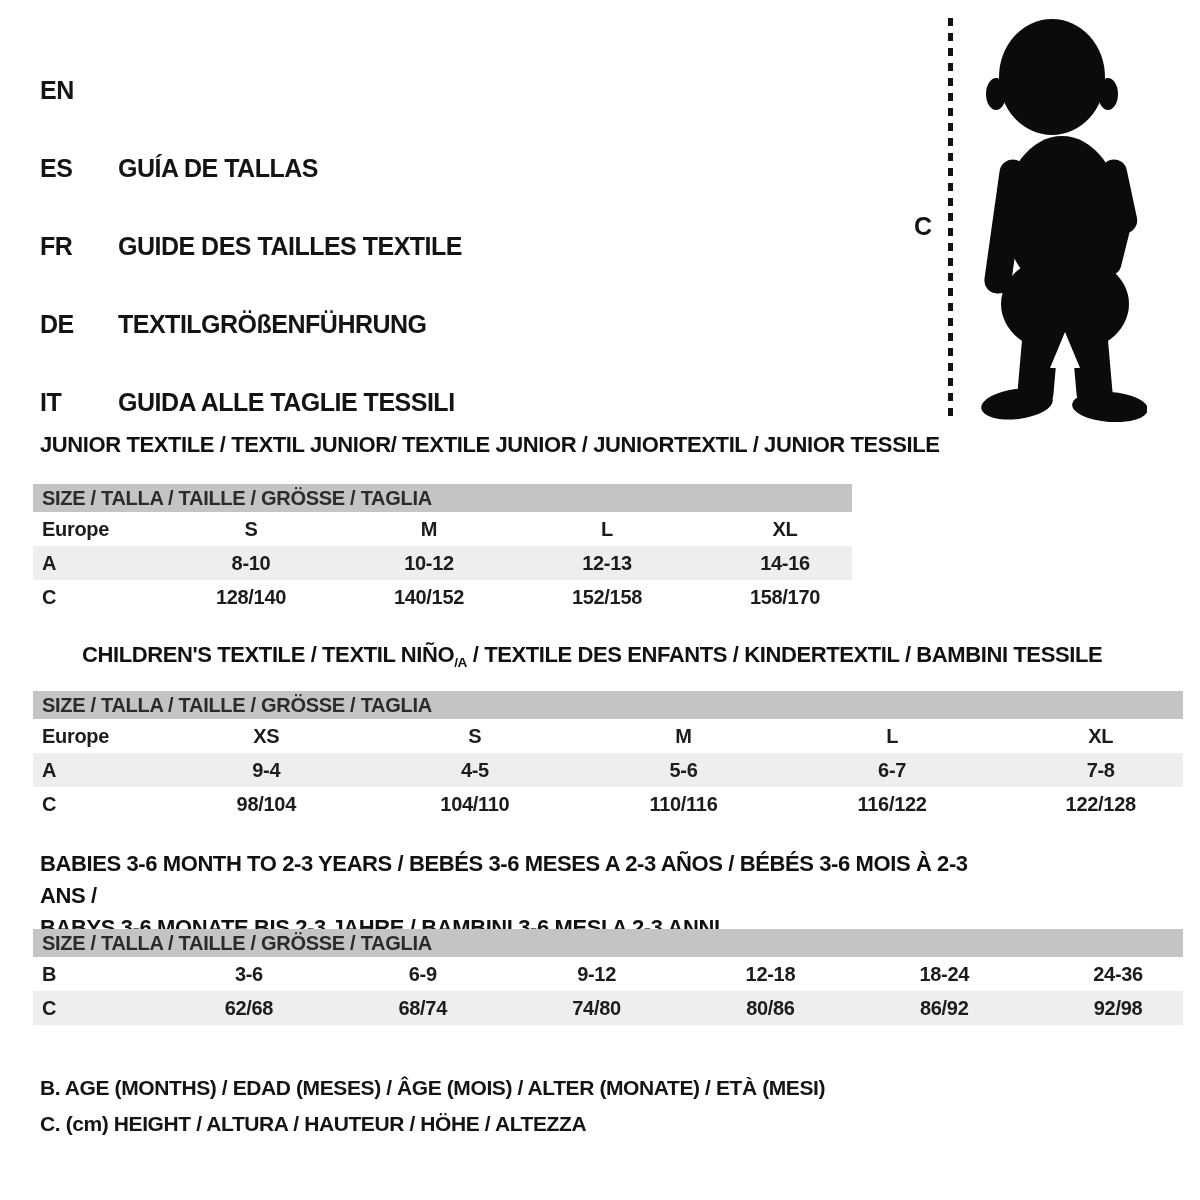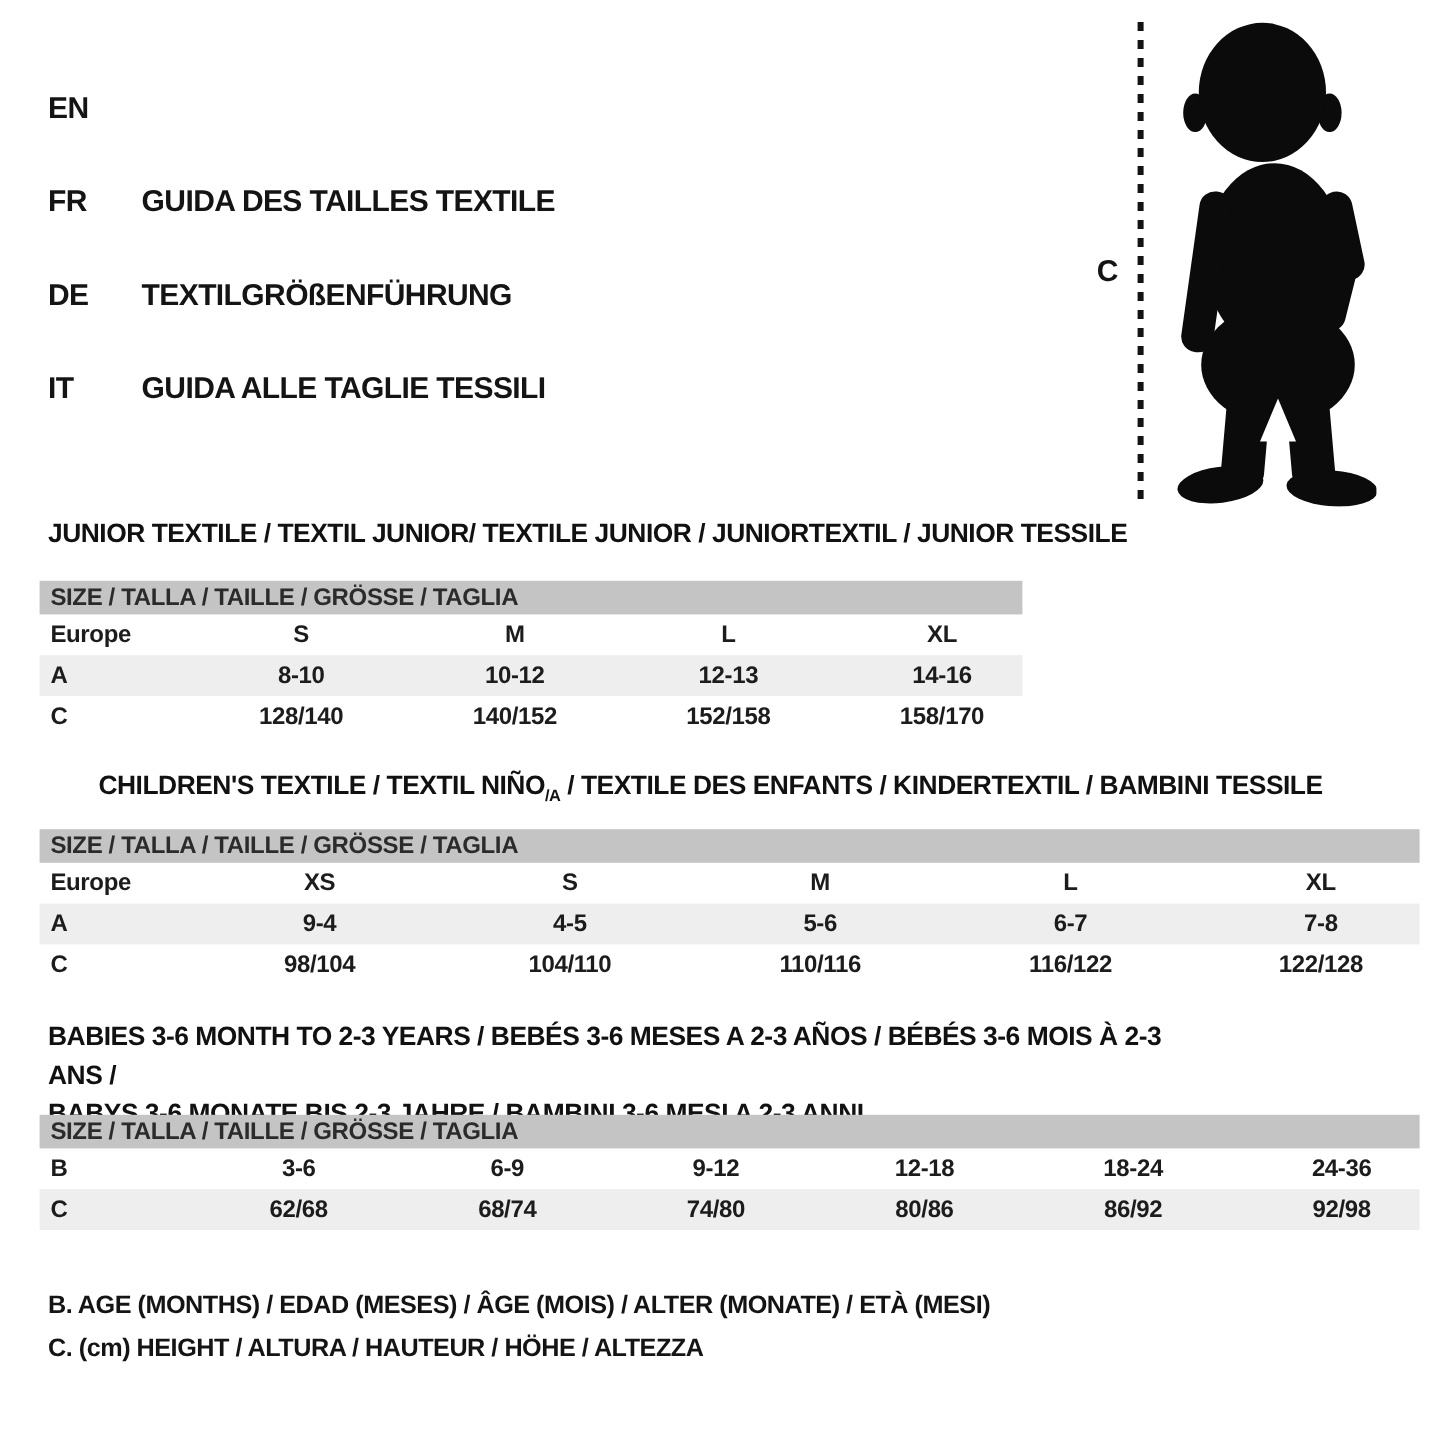--- a/index.html
+++ b/index.html
@@ -77,6 +77,10 @@
   <div class="lang-list">
     <div class="lang-row">
       <span class="lang-code">EN</span>
+    </div>
+    <div class="lang-row">
+      <span class="lang-code">ES</span>
+      <span class="lang-label">GUÍA DE TALLAS</span>
     </div>
     <div class="lang-row">
       <span class="lang-code">FR</span>

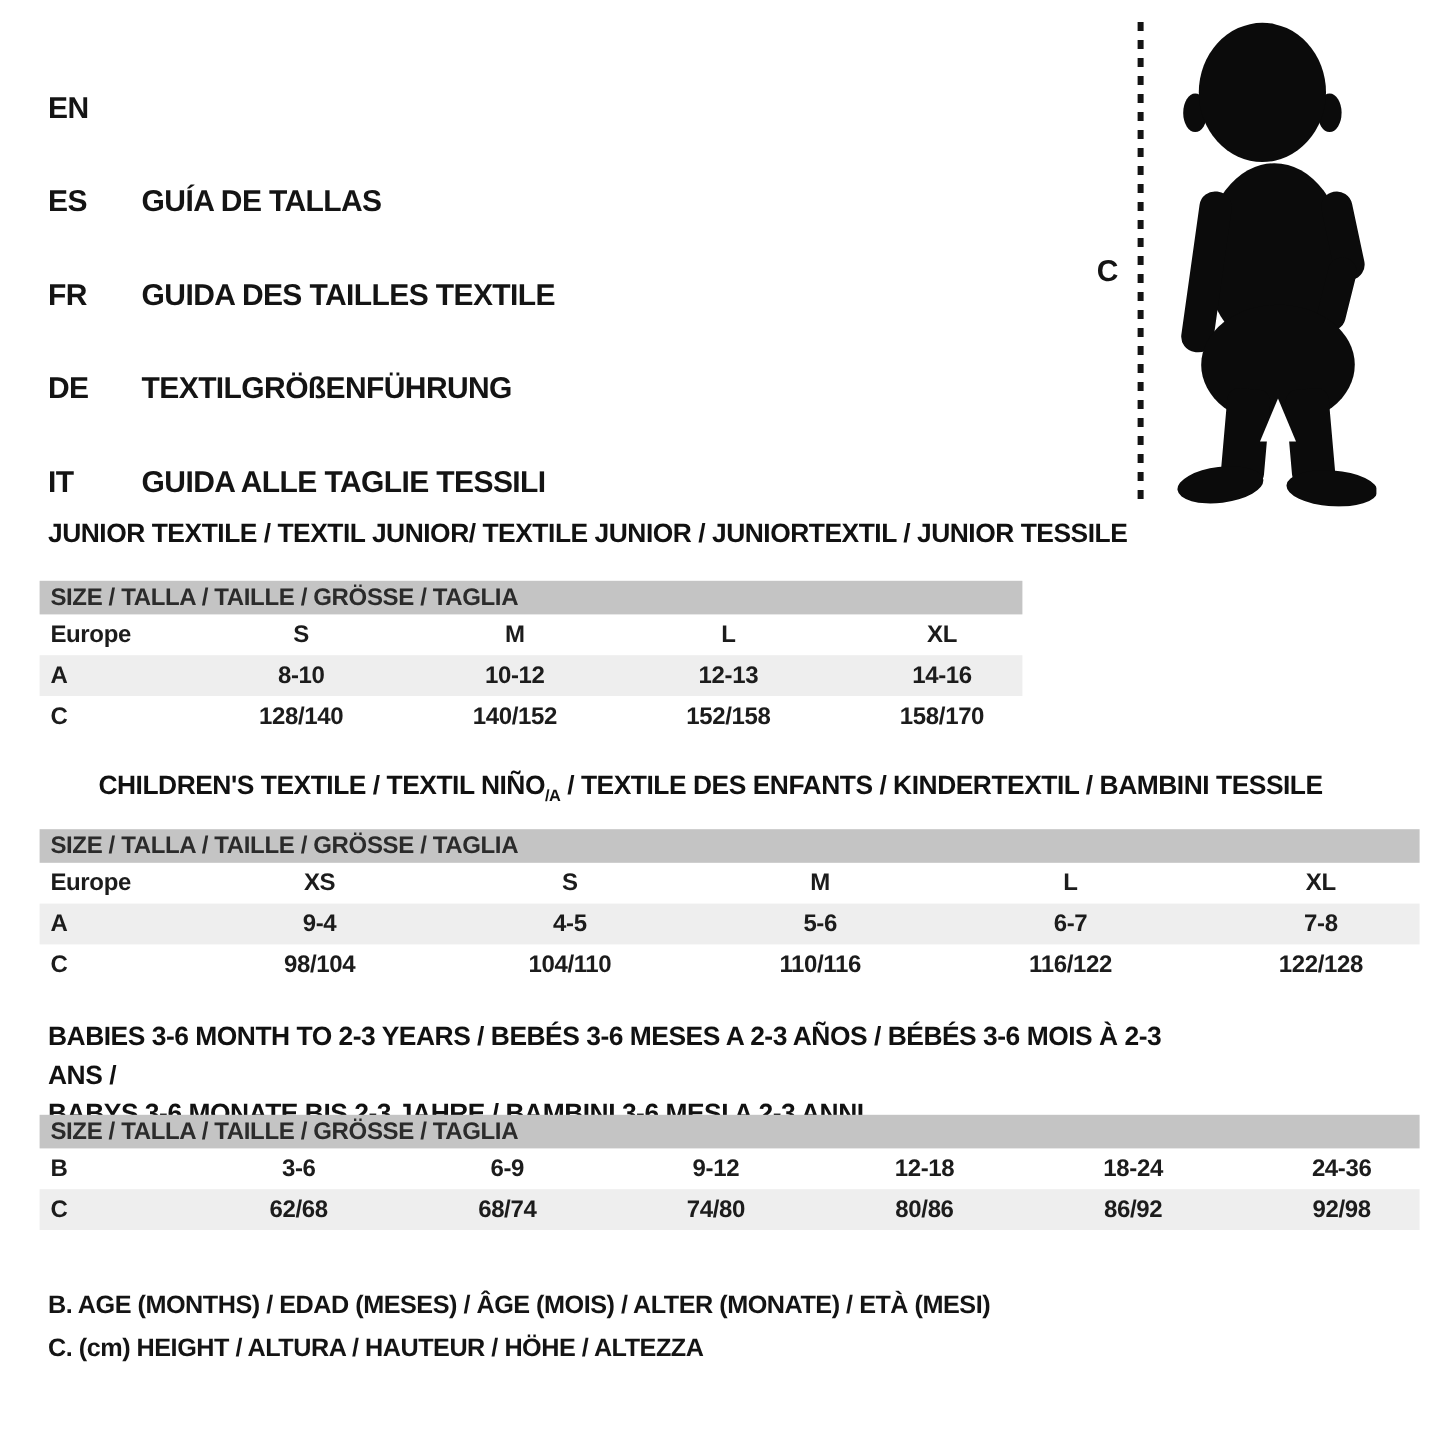--- a/index.html
+++ b/index.html
@@ -84,7 +84,7 @@
     </div>
     <div class="lang-row">
       <span class="lang-code">FR</span>
-      <span class="lang-label">GUIDA DES TAILLES TEXTILE</span>
+      <span class="lang-label">GUIDE DES TAILLES TEXTILE</span>
     </div>
     <div class="lang-row">
       <span class="lang-code">DE</span>

